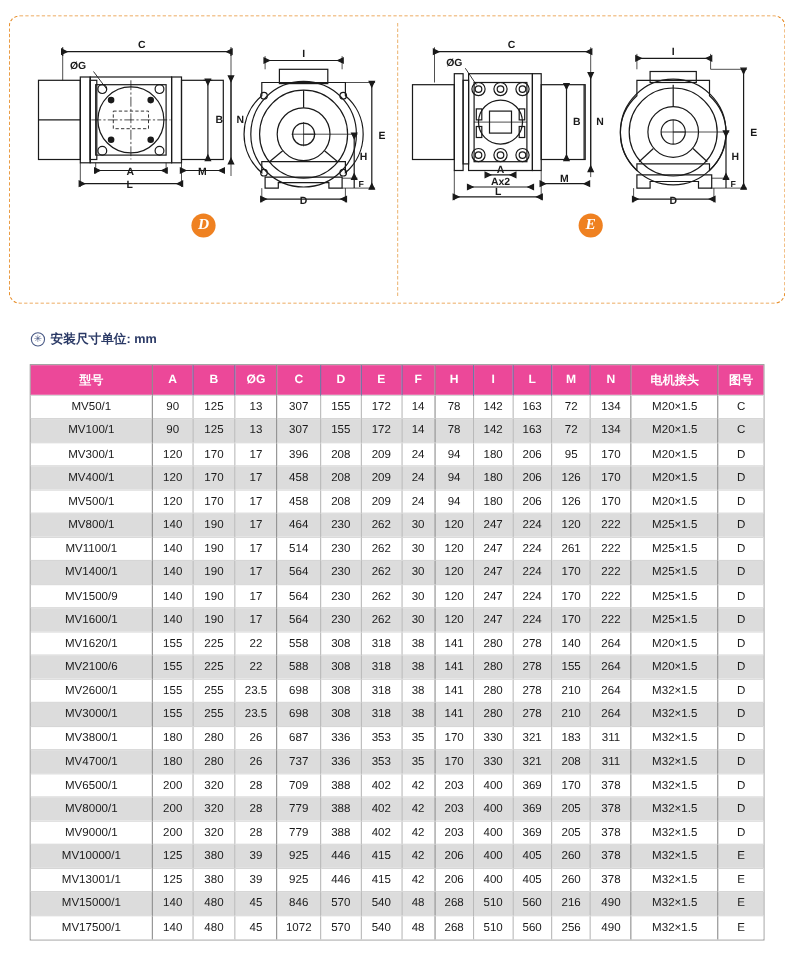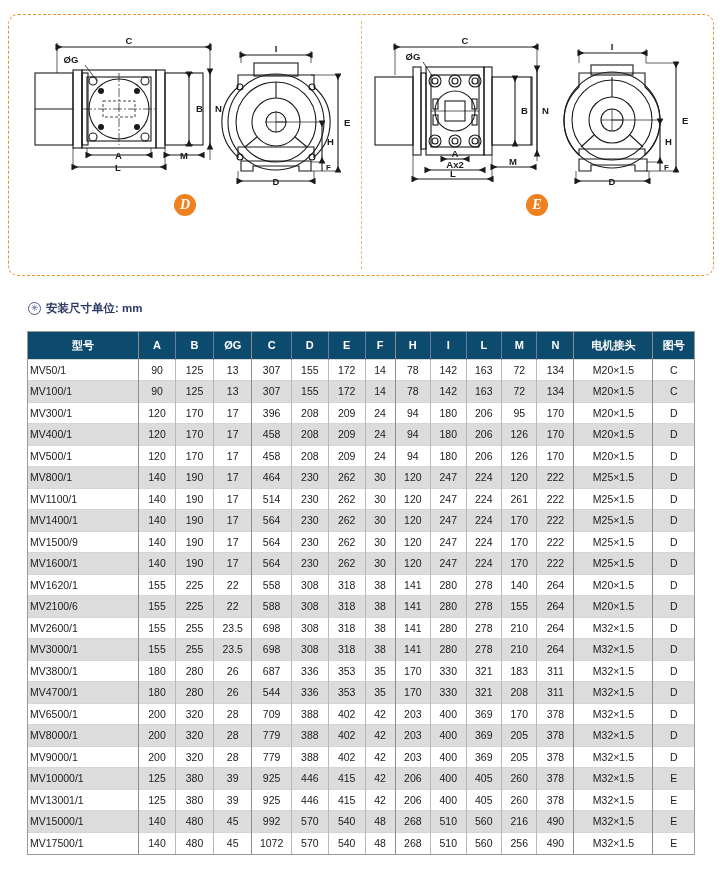--- a/index.html
+++ b/index.html
@@ -68,7 +68,7 @@
     font-size: 10.5px; color: #1a1a1a;
   }
   table.spec thead th {
-    background: #0c4a6e; color: #ffffff;
+    background: #ec4899; color: #ffffff;
     font-weight: bold; font-size: 11px;
     height: 27px; padding: 0 2px;
     border-right: 1px solid #6a7ba3;

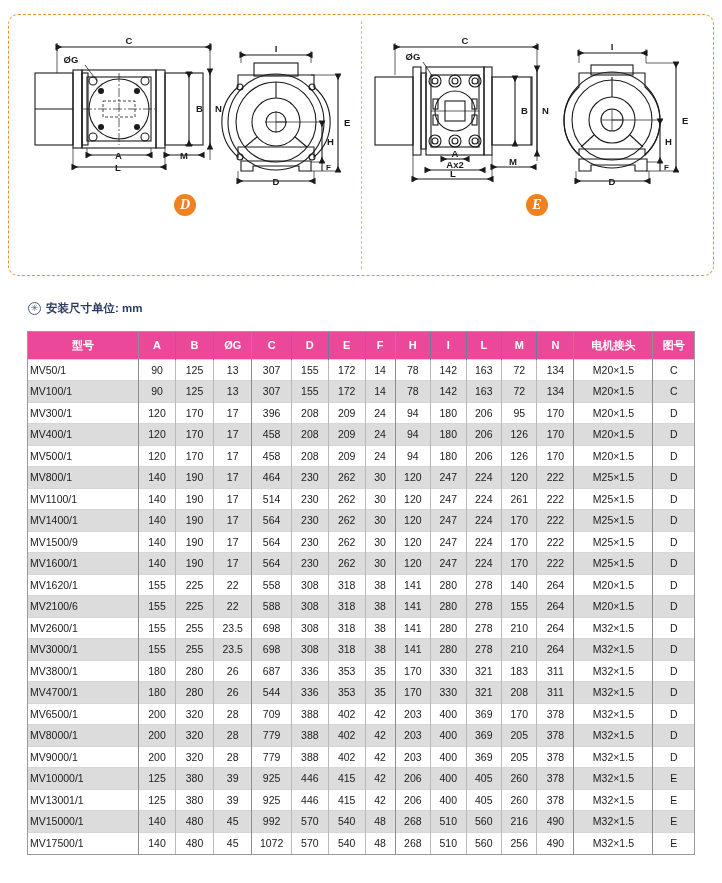--- a/index.html
+++ b/index.html
@@ -84,7 +84,7 @@
   table.spec tbody td:last-child { border-right: none; }
   table.spec tbody tr:nth-child(even) { background: #dcdcdc; }
   table.spec tbody tr:nth-child(odd)  { background: #ffffff; }
-  table.spec tbody td.model { text-align: left; }
+  table.spec tbody td.model { text-align: center; }
   
   table.spec td.sep-strong, table.spec th.sep-strong { border-right: 1px solid #8d8d8d; }
 </style>

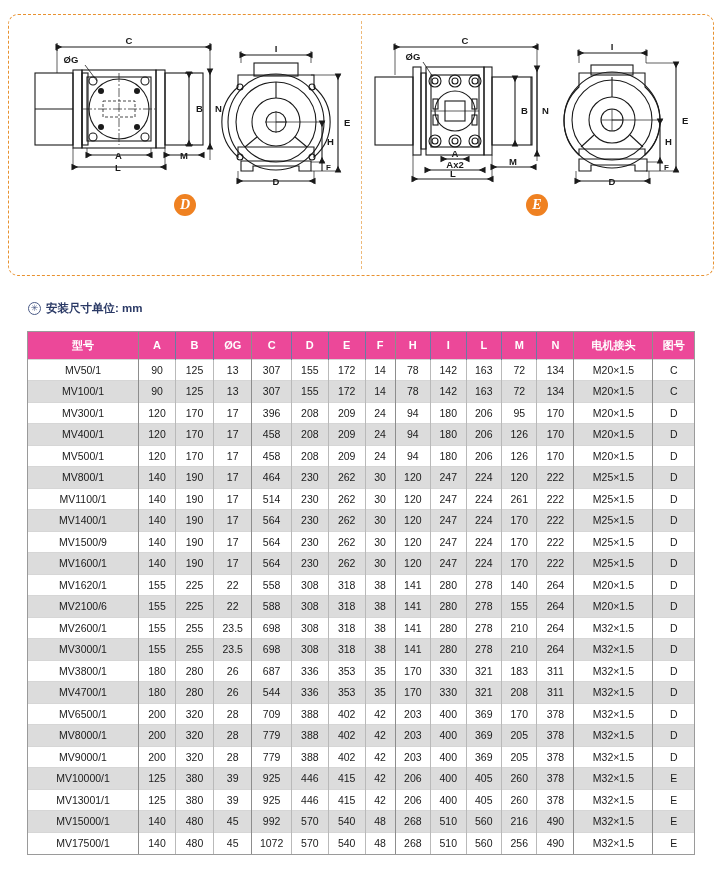--- a/index.html
+++ b/index.html
@@ -649,7 +649,7 @@
             <td>180</td>
             <td>280</td>
             <td class="sep-strong">26</td>
-            <td>544</td>
+            <td>737</td>
             <td>336</td>
             <td>353</td>
             <td class="sep-strong">35</td>

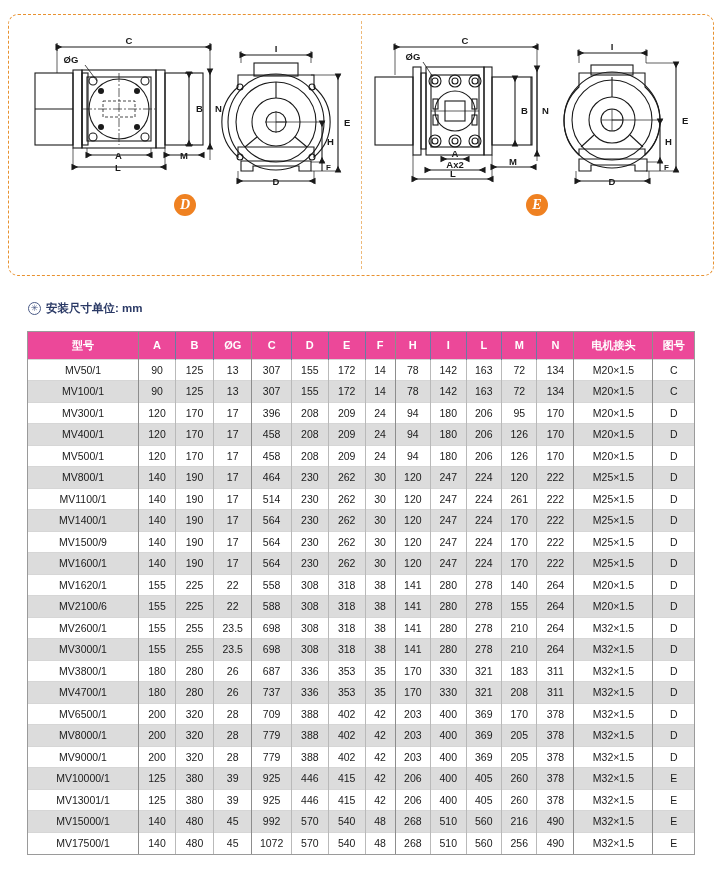--- a/index.html
+++ b/index.html
@@ -751,7 +751,7 @@
             <td>140</td>
             <td>480</td>
             <td class="sep-strong">45</td>
-            <td>992</td>
+            <td>846</td>
             <td>570</td>
             <td>540</td>
             <td class="sep-strong">48</td>

